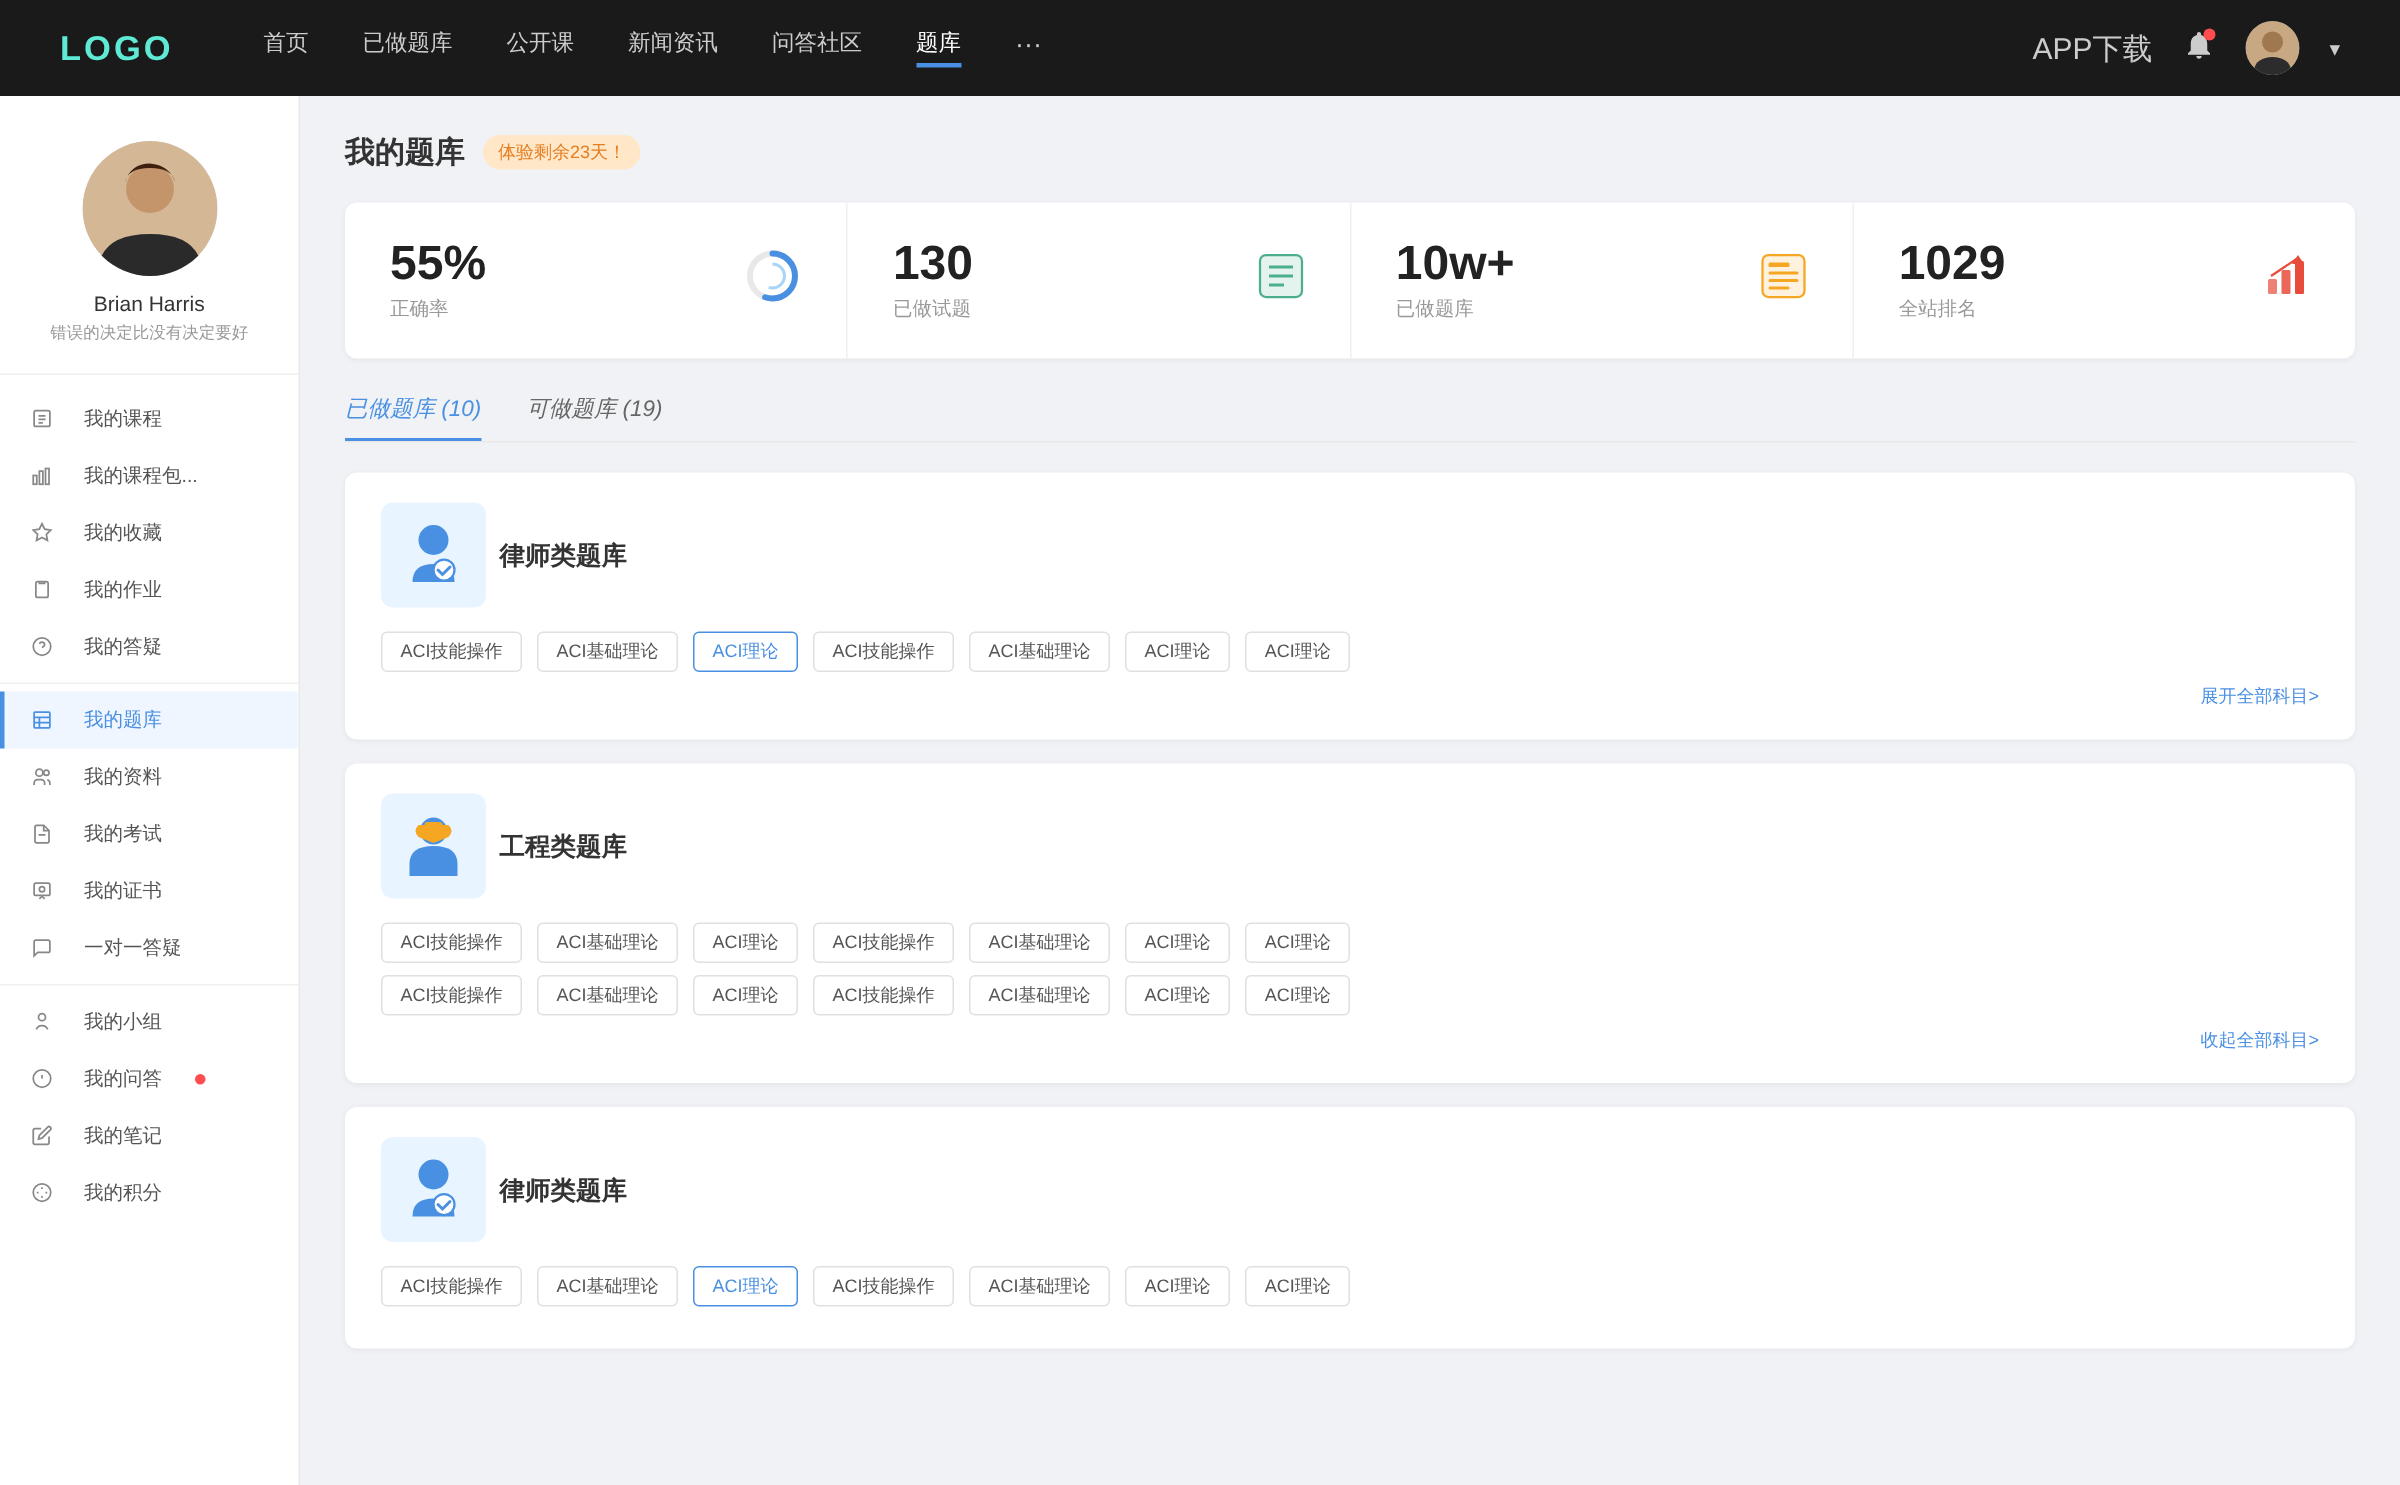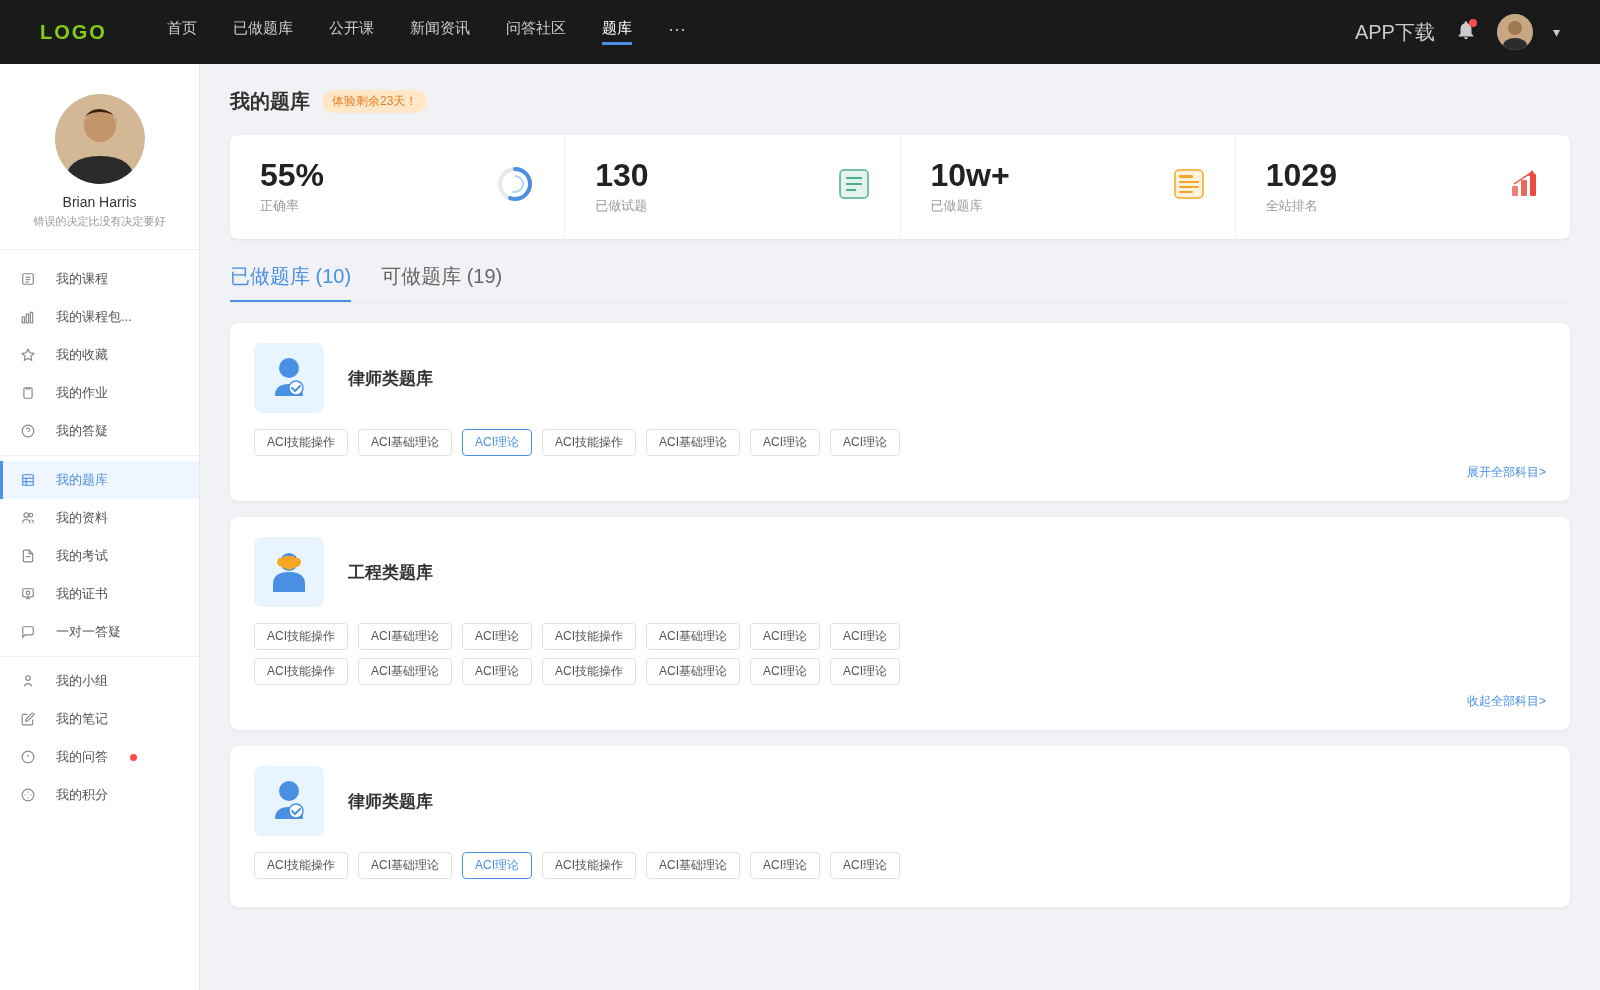--- a/index.html
+++ b/index.html
@@ -17,8 +17,8 @@
       z-index: 100;
     }
     .nav-logo {
-      color: #84cc16;
-      font-size: 20px;
+      color: #5eead4;
+      font-size: 23px;
       font-weight: 700;
       letter-spacing: 2px;
       margin-right: 60px;

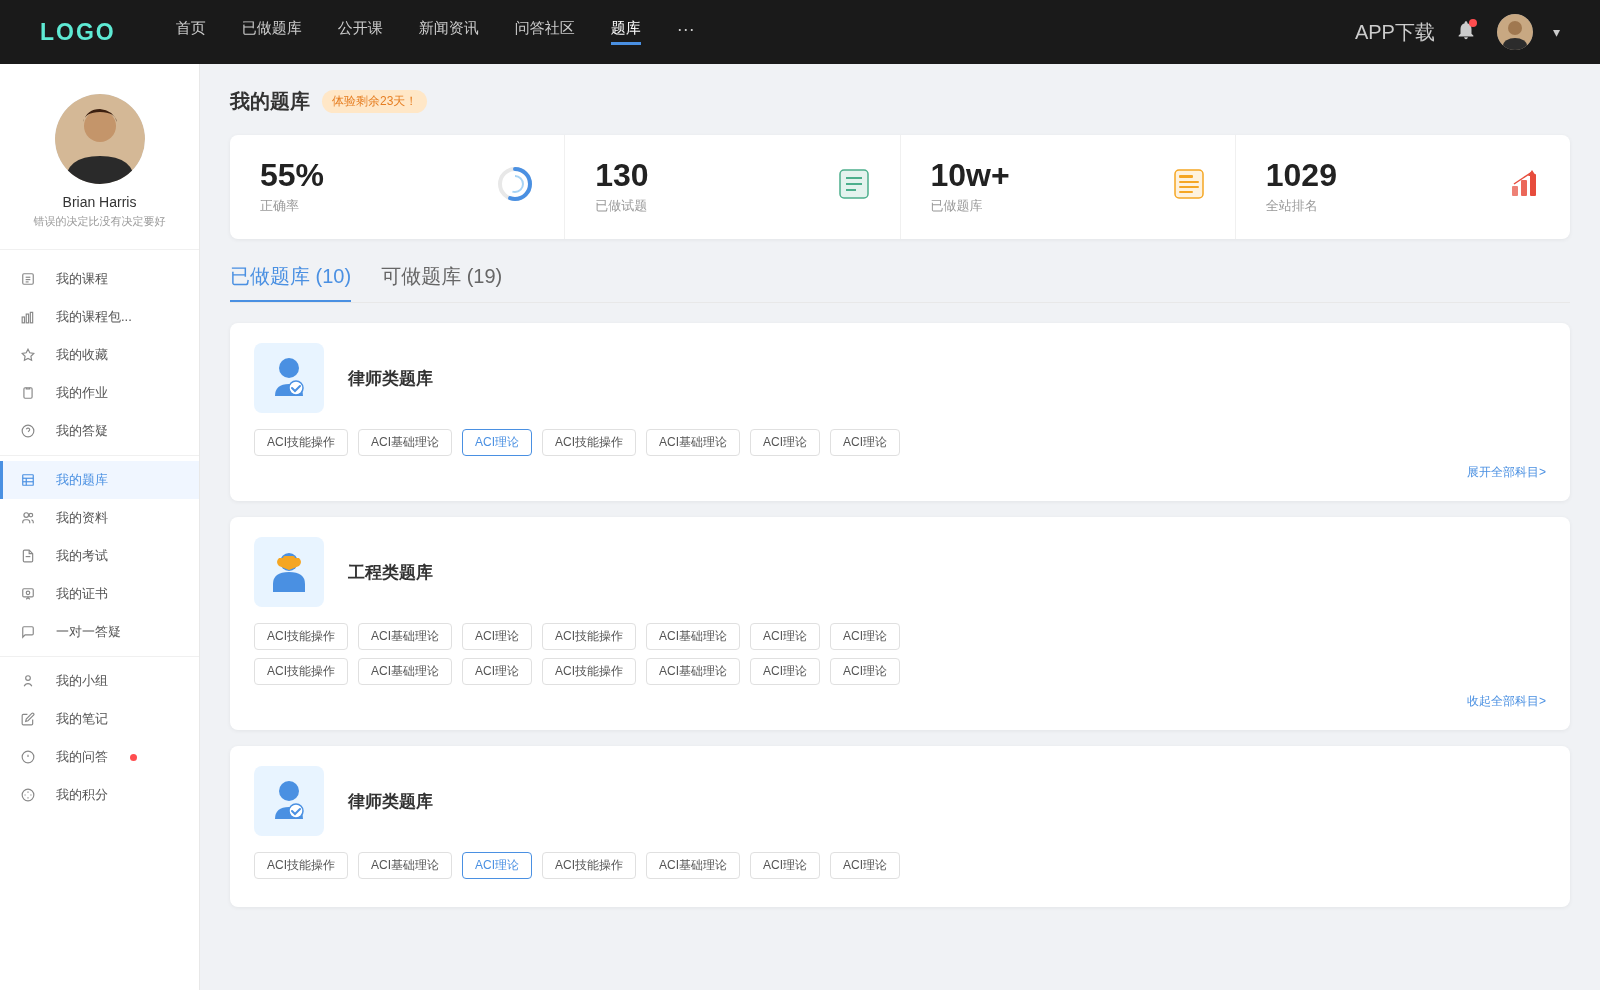--- a/index.html
+++ b/index.html
@@ -214,10 +214,11 @@
       margin-bottom: 20px;
     }
     .tab {
-      font-size: 20px;
+      font-size: 15px;
       color: #666;
       padding-bottom: 10px;
       cursor: pointer;
+      font-style: italic;
     }
     .tab.active {
       color: #4a90e2;

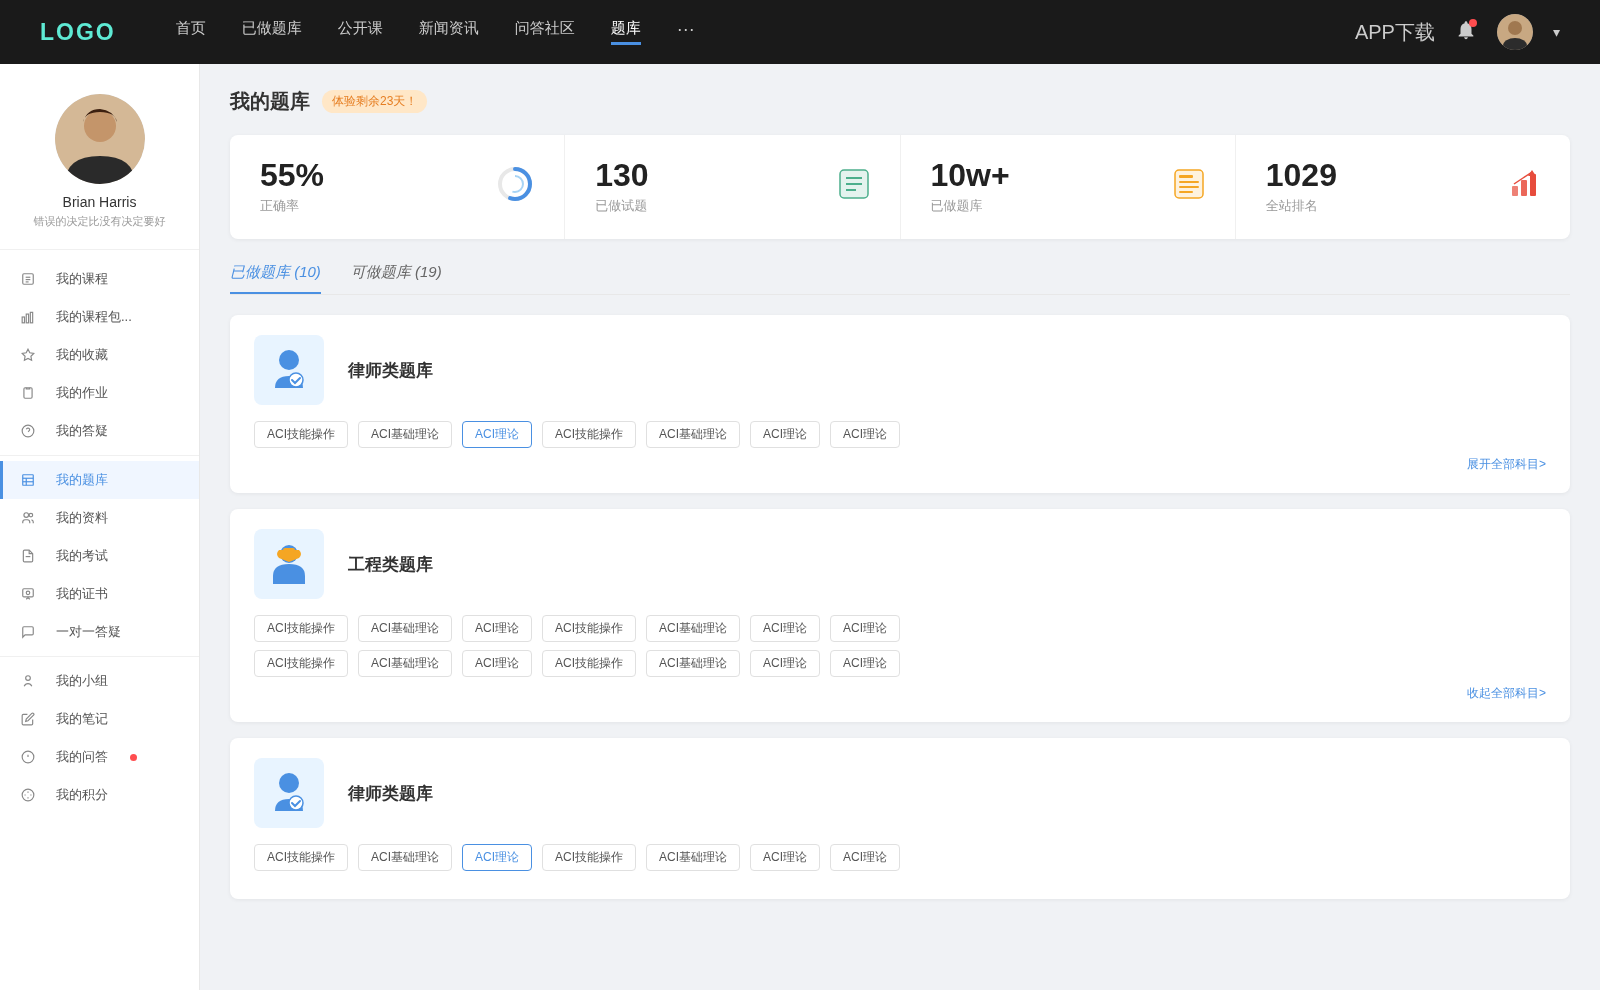--- a/index.html
+++ b/index.html
@@ -237,7 +237,7 @@
     .bank-card-header {
       display: flex;
       align-items: center;
-      gap: 24px;
+      gap: 9px;
       margin-bottom: 16px;
     }
     .bank-icon-wrap {

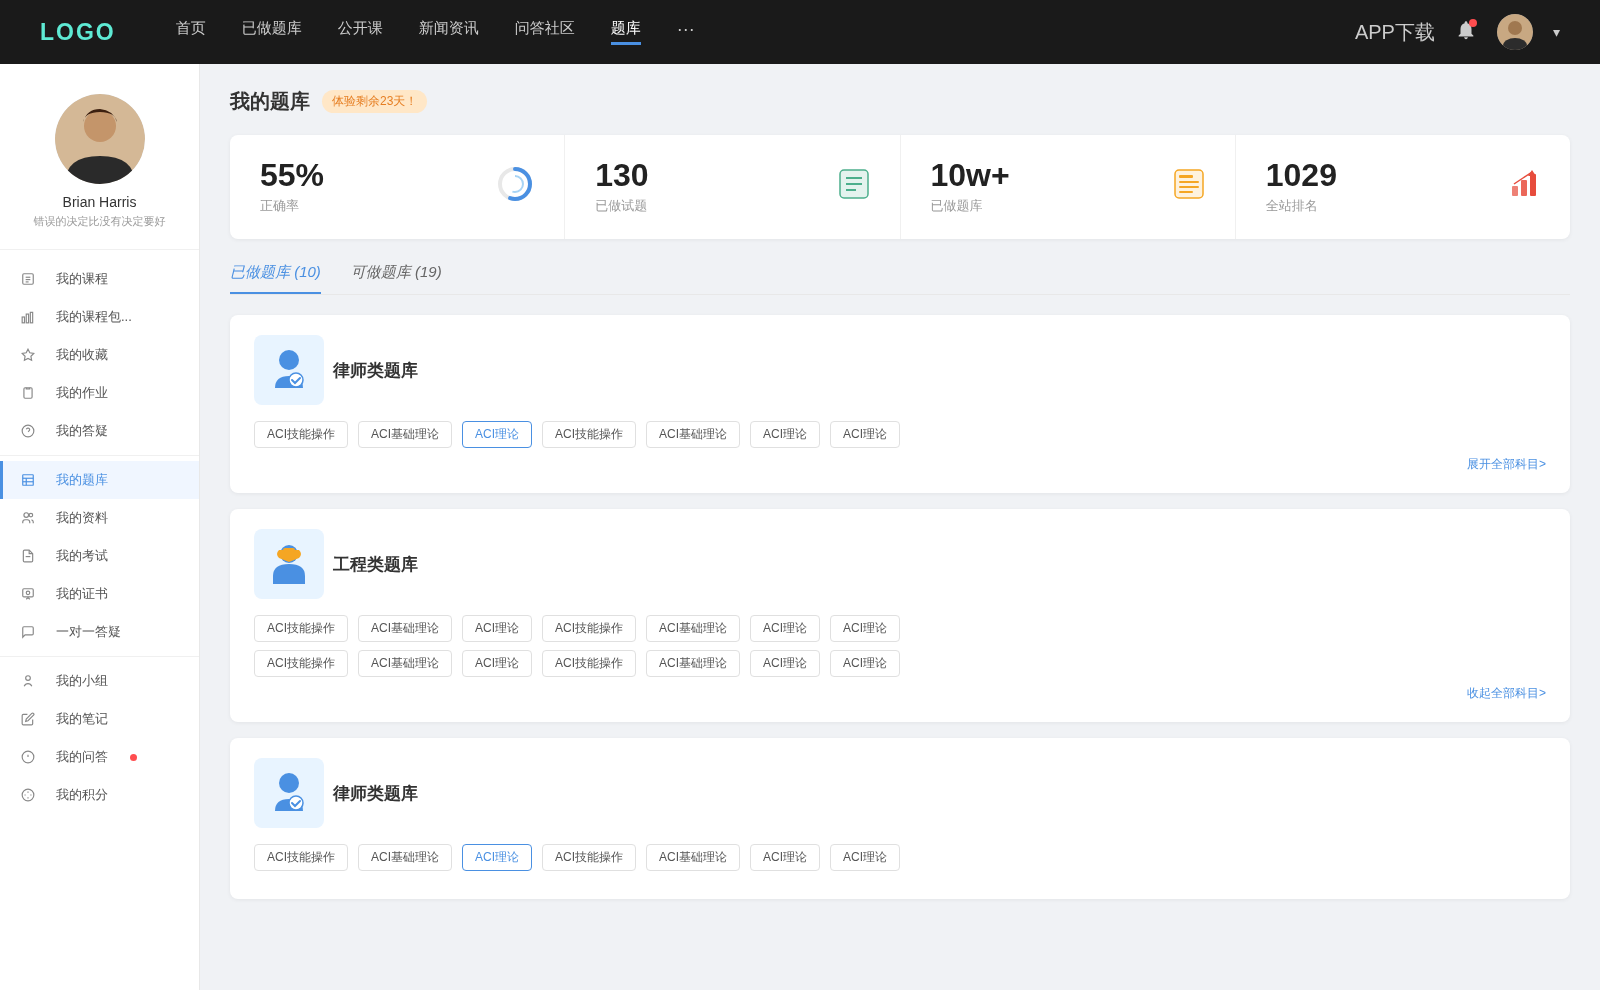--- a/index.html
+++ b/index.html
@@ -448,15 +448,6 @@
       <div class="sidebar-item">
         <span class="sidebar-icon">
           <svg width="14" height="14" viewBox="0 0 24 24" fill="none" stroke="#888" stroke-width="2">
-              <path d="M11 4H4a2 2 0 0 0-2 2v14a2 2 0 0 0 2 2h14a2 2 0 0 0 2-2v-7"></path>
-              <path d="M18.5 2.5a2.121 2.121 0 0 1 3 3L12 15l-4 1 1-4 9.5-9.5z"></path>
-            </svg>
-        </span>
-        <span>我的笔记</span>
-      </div>
-      <div class="sidebar-item">
-        <span class="sidebar-icon">
-          <svg width="14" height="14" viewBox="0 0 24 24" fill="none" stroke="#888" stroke-width="2">
               <circle cx="12" cy="12" r="10"></circle>
               <line x1="12" y1="8" x2="12" y2="12"></line>
               <line x1="12" y1="16" x2="12.01" y2="16"></line>
@@ -464,6 +455,15 @@
         </span>
         <span>我的问答</span>
         <span class="dot-red"></span>
+      </div>
+      <div class="sidebar-item">
+        <span class="sidebar-icon">
+          <svg width="14" height="14" viewBox="0 0 24 24" fill="none" stroke="#888" stroke-width="2">
+              <path d="M11 4H4a2 2 0 0 0-2 2v14a2 2 0 0 0 2 2h14a2 2 0 0 0 2-2v-7"></path>
+              <path d="M18.5 2.5a2.121 2.121 0 0 1 3 3L12 15l-4 1 1-4 9.5-9.5z"></path>
+            </svg>
+        </span>
+        <span>我的笔记</span>
       </div>
       <div class="sidebar-item">
         <span class="sidebar-icon">

